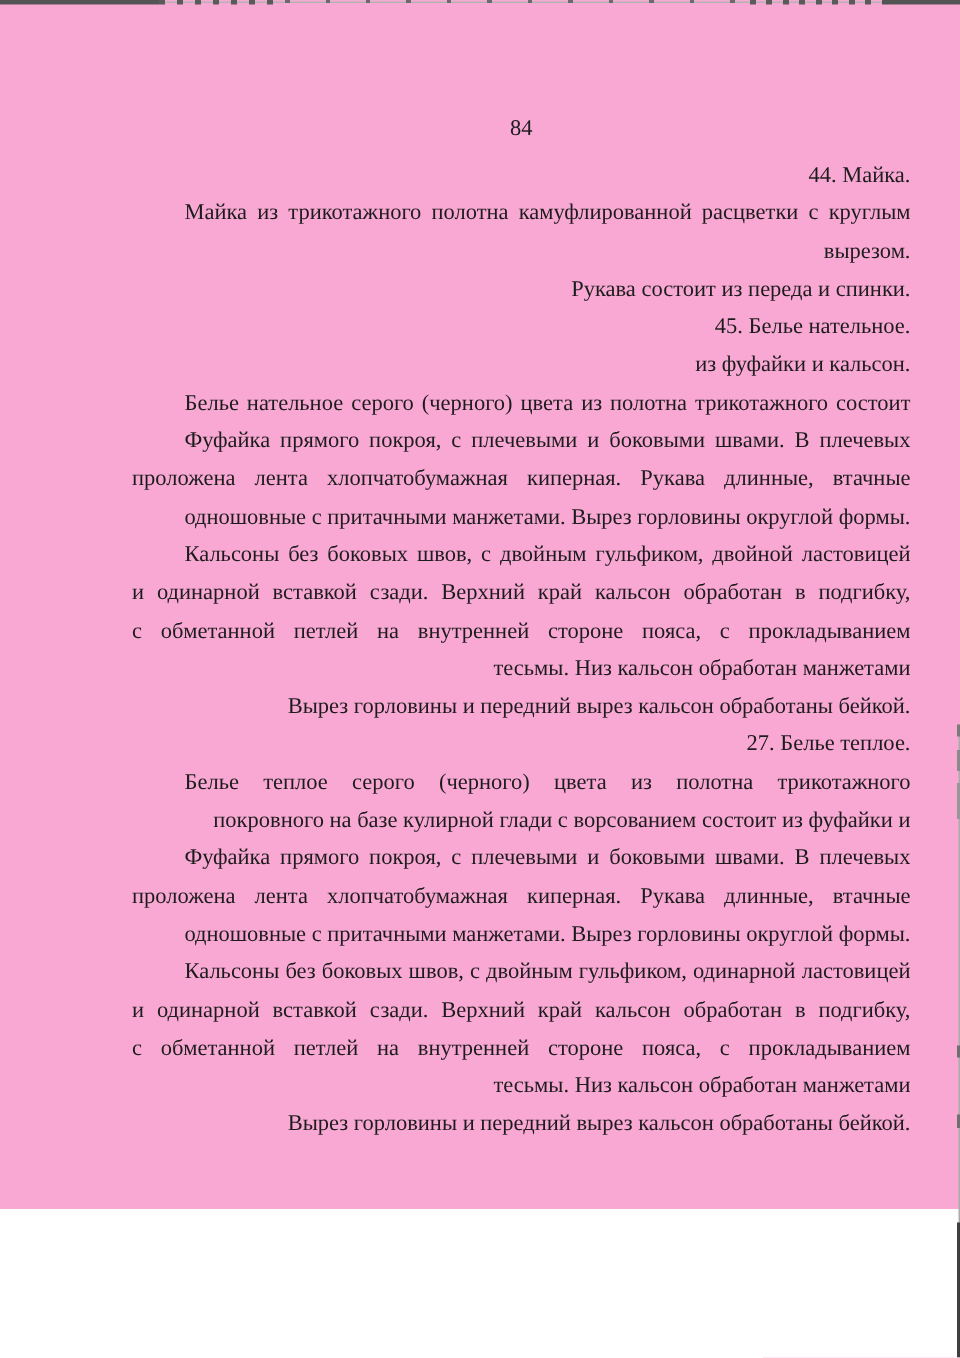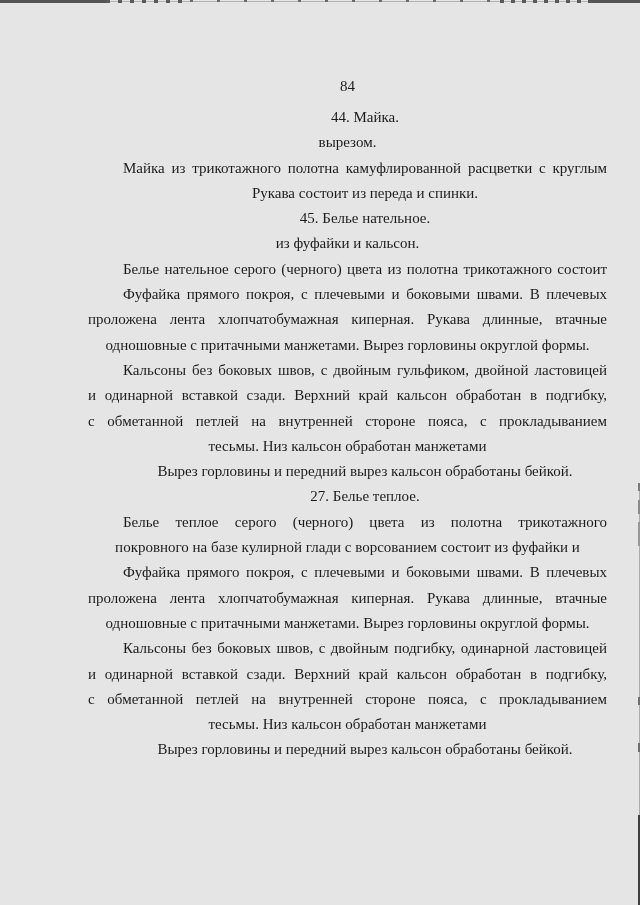--- a/index.html
+++ b/index.html
@@ -14,8 +14,8 @@
   .page {
     position: relative;
     width: 640px;
-    height: 905px;
-    background: #e5e5e5;
+    height: 806px;
+    background: #f9a8d4;
   }
   
   .top-edge {

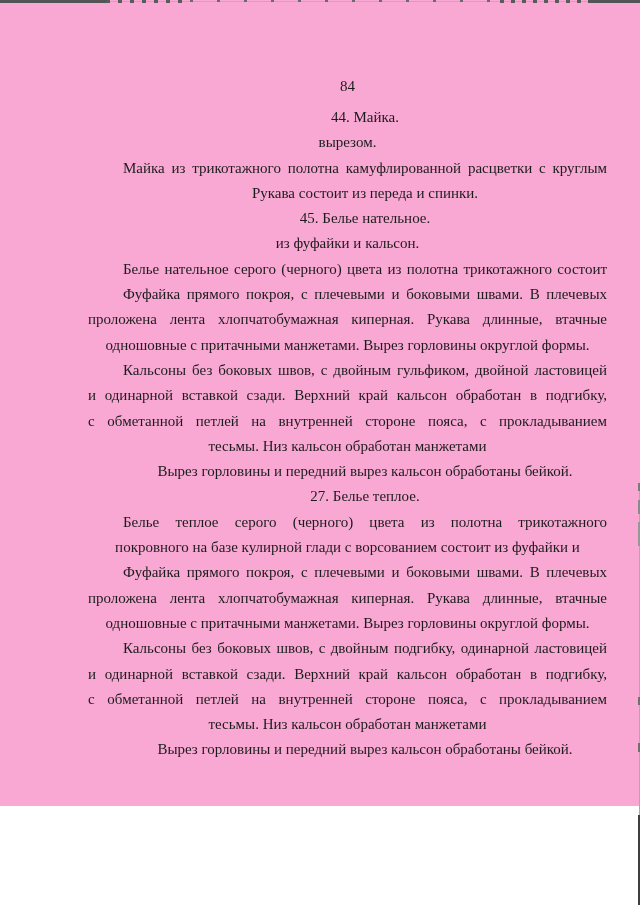--- a/index.html
+++ b/index.html
@@ -97,7 +97,7 @@
     line-height: 25.3px;
     overflow: hidden;
     white-space: normal;
-    text-align: center;
+    text-align: right;
   }
   .line.indent { padding-left: 35px; }
   .line.just {

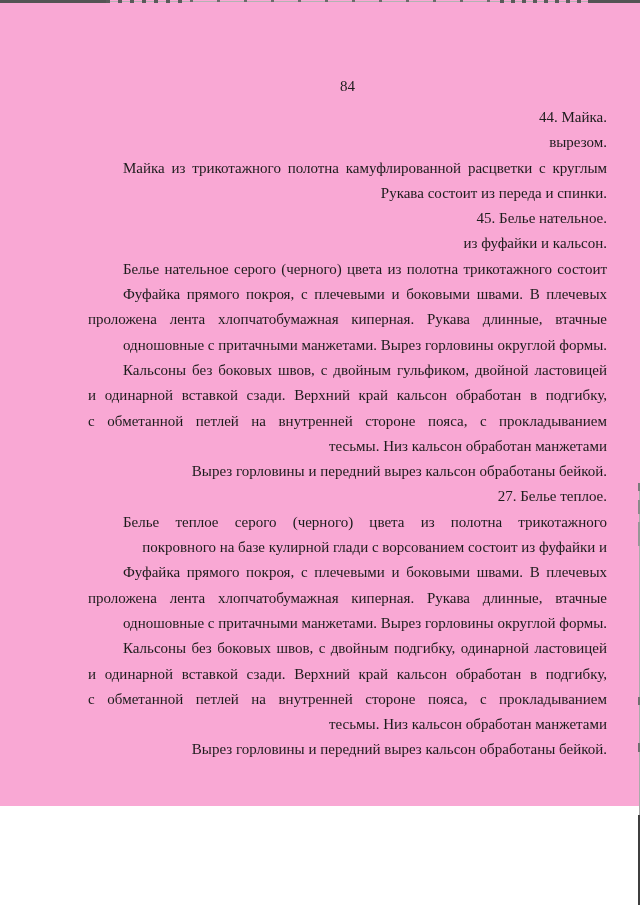--- a/index.html
+++ b/index.html
@@ -133,8 +133,8 @@
     <div class="pagenum">84</div>
     <div>
         <div class="line indent">44. Майка.</div>
+        <div class="line indent just">Майка из трикотажного полотна камуфлированной расцветки с круглым</div>
         <div class="line">вырезом.</div>
-        <div class="line indent just">Майка из трикотажного полотна камуфлированной расцветки с круглым</div>
         <div class="line indent">Рукава состоит из переда и спинки.</div>
         <div class="line indent">45. Белье нательное.</div>
         <div class="line">из фуфайки и кальсон.</div>

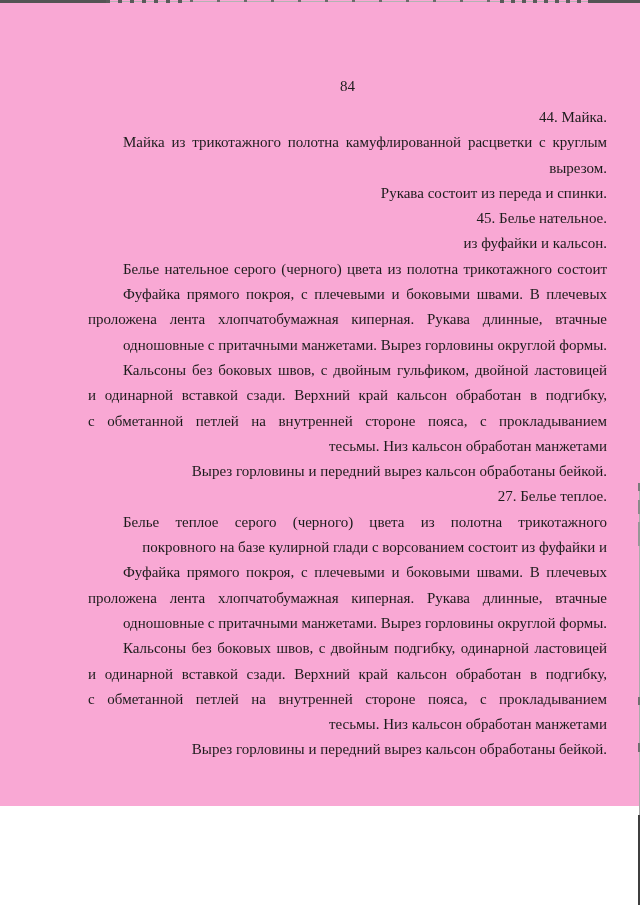--- a/index.html
+++ b/index.html
@@ -153,7 +153,7 @@
         <div class="line indent just">Фуфайка прямого покроя, с плечевыми и боковыми швами. В плечевых швах</div>
         <div class="line just">проложена лента хлопчатобумажная киперная. Рукава длинные, втачные</div>
         <div class="line">одношовные с притачными манжетами. Вырез горловины округлой формы.</div>
-        <div class="line indent just">Кальсоны без боковых швов, с двойным подгибку, одинарной ластовицей</div>
+        <div class="line indent just">Кальсоны без боковых швов, с двойным гульфиком, одинарной ластовицей</div>
         <div class="line just">и одинарной вставкой сзади. Верхний край кальсон обработан в подгибку,</div>
         <div class="line just">с обметанной петлей на внутренней стороне пояса, с прокладыванием эластичной</div>
         <div class="line">тесьмы. Низ кальсон обработан манжетами</div>

